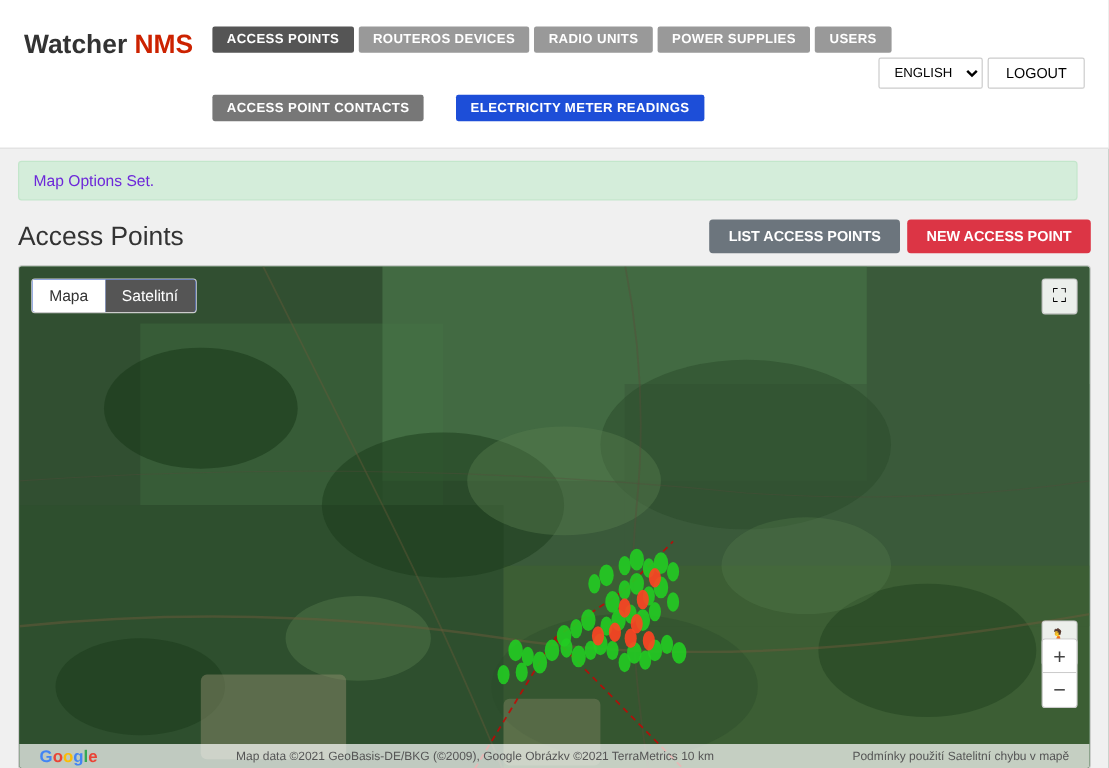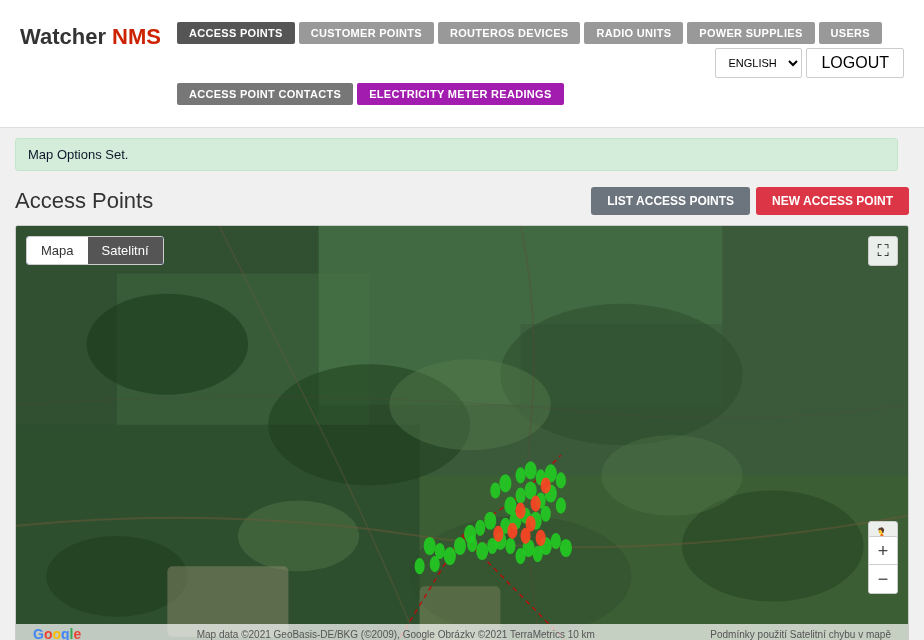--- a/index.html
+++ b/index.html
@@ -293,7 +293,6 @@
   <div class="nav-area">
     <div class="nav-row">
       <button class="nav-btn active">ACCESS POINTS</button>
-      <button class="nav-btn inactive">CUSTOMER POINTS</button>
       <button class="nav-btn inactive">ROUTEROS DEVICES</button>
       <button class="nav-btn inactive">RADIO UNITS</button>
       <button class="nav-btn inactive">POWER SUPPLIES</button>

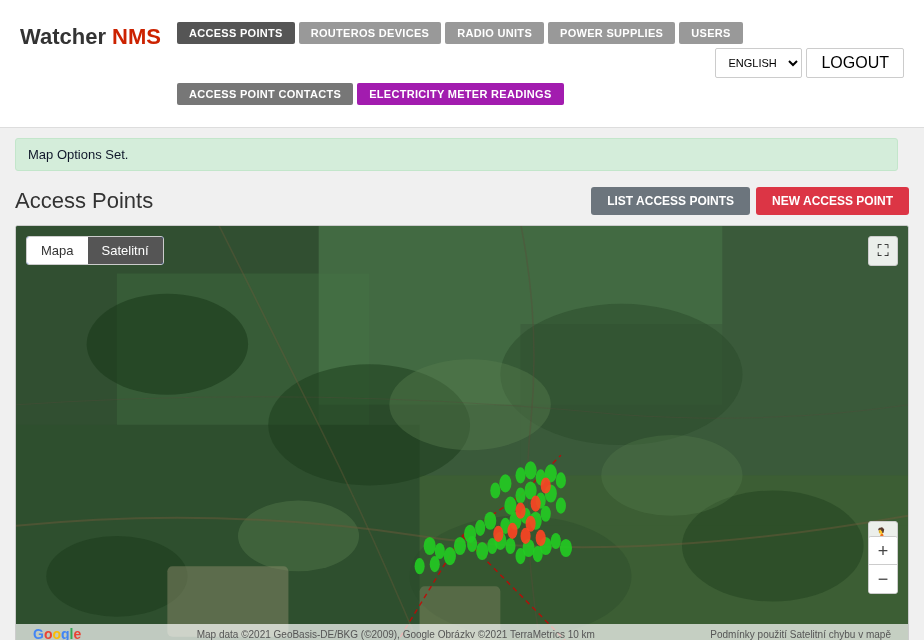--- a/index.html
+++ b/index.html
@@ -81,7 +81,7 @@
       padding: 5px 14px;
       border: 1px solid #ccc;
       background: #fff;
-      font-size: 16px;
+      font-size: 12px;
       cursor: pointer;
       border-radius: 2px;
     }

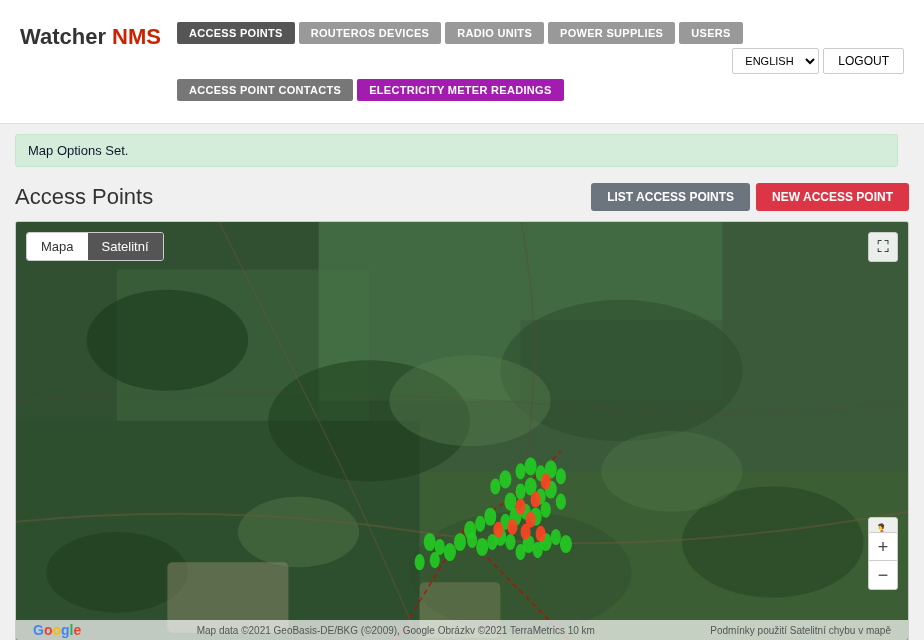--- a/index.html
+++ b/index.html
@@ -66,8 +66,9 @@
       color: #fff;
     }
     .nav-btn.sub-inactive {
-      background: #a21caf;
-      color: #fff;
+      background: #1d4ed8;
+      color: #fff;
+      margin-left: 23px;
     }
     .lang-select {
       padding: 5px 8px;

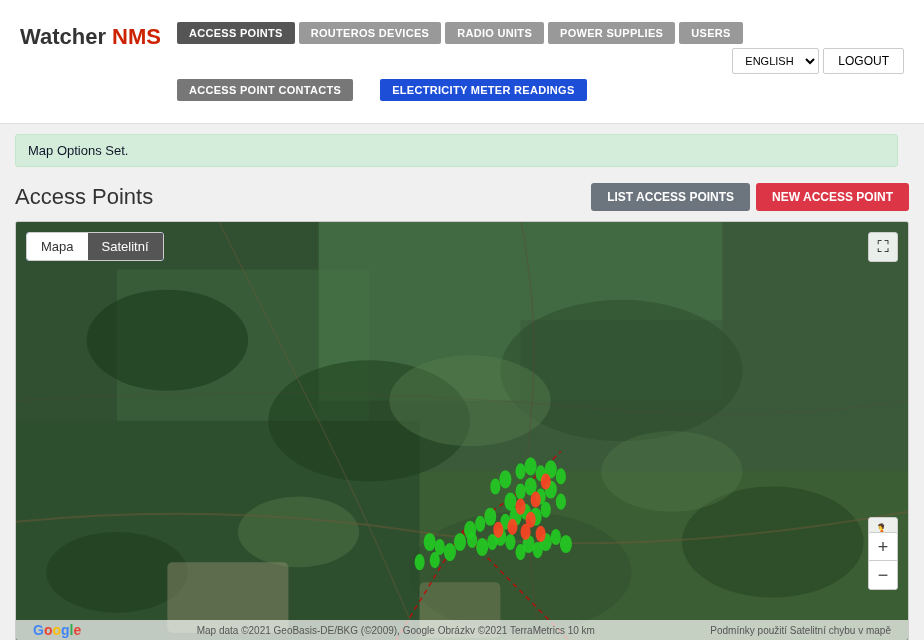--- a/index.html
+++ b/index.html
@@ -94,7 +94,7 @@
       background: #d4edda;
       border: 1px solid #c3e6cb;
       border-radius: 3px;
-      color: #0f172a;
+      color: #6d28d9;
       font-size: 13px;
     }
 

